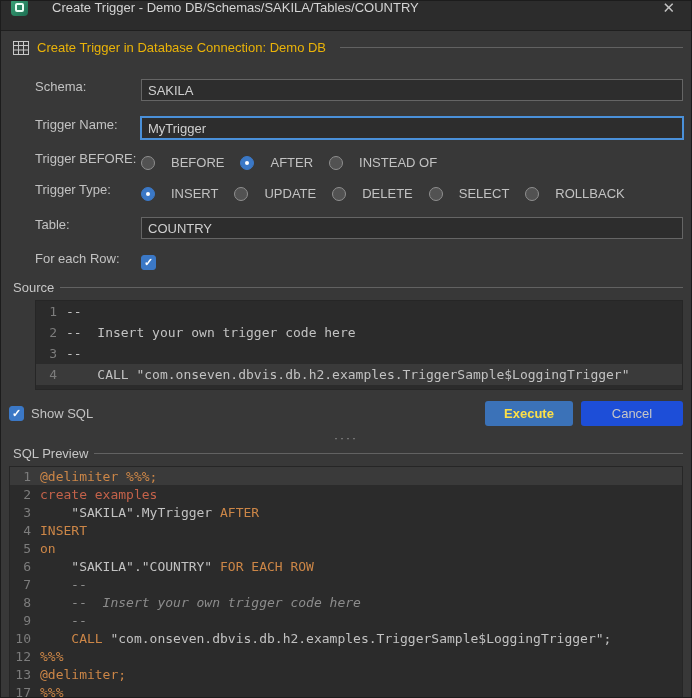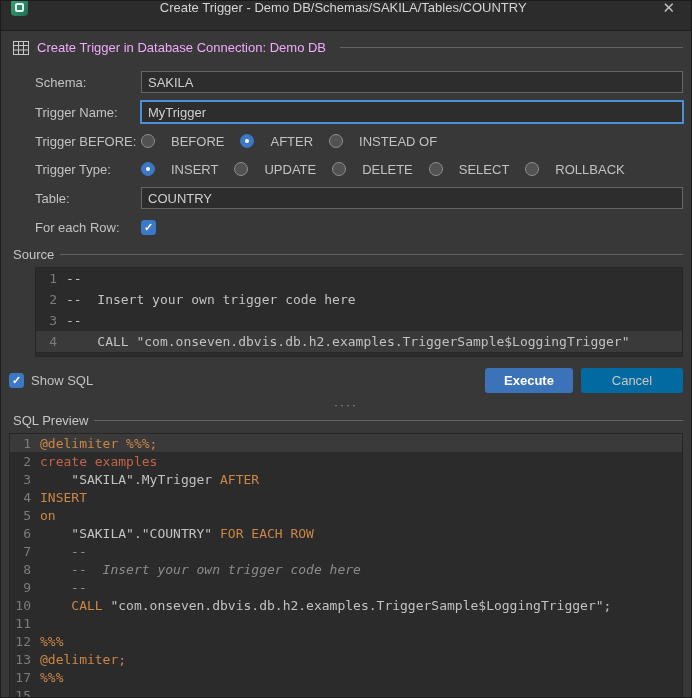--- a/index.html
+++ b/index.html
@@ -22,7 +22,7 @@
     background: #2c2c2c;
     border-bottom: 1px solid #1f1f1f;
     display: flex; align-items: center;
-    padding: 0 12px 16px 10px; gap: 9px; text-align: center;
+    padding: 0 12px 16px 10px; gap: 24px;
   }
   .app-icon {
     width: 17px; height: 17px; border-radius: 4px;

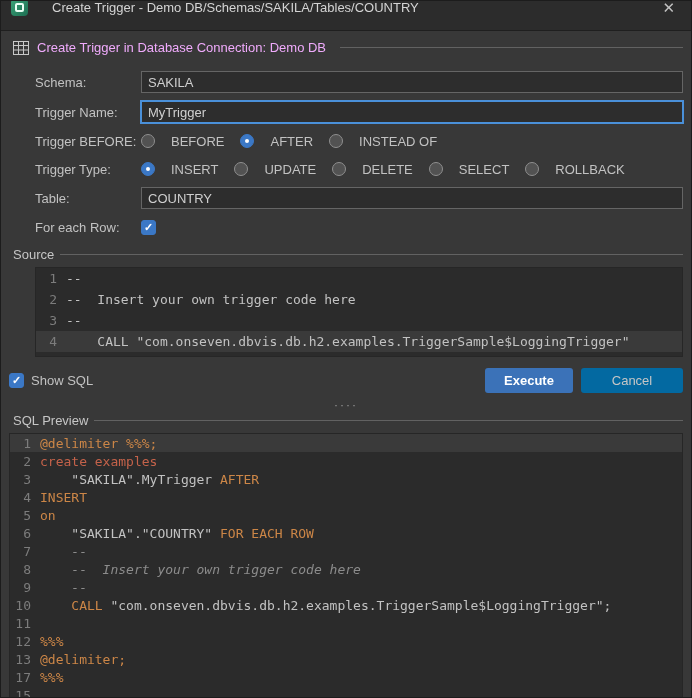--- a/index.html
+++ b/index.html
@@ -42,7 +42,7 @@
   
   .group-header { display: flex; align-items: center; margin: 9px 0 0 4px; gap: 8px; }
   .group-icon { display: inline-flex; flex-shrink: 0; }
-  .group-label { color: #f0abfc; white-space: nowrap; }
+  .group-label { color: #eab308; white-space: nowrap; }
   .rule { flex: 1; height: 1px; background: #626262; margin-left: 6px; }
 
   

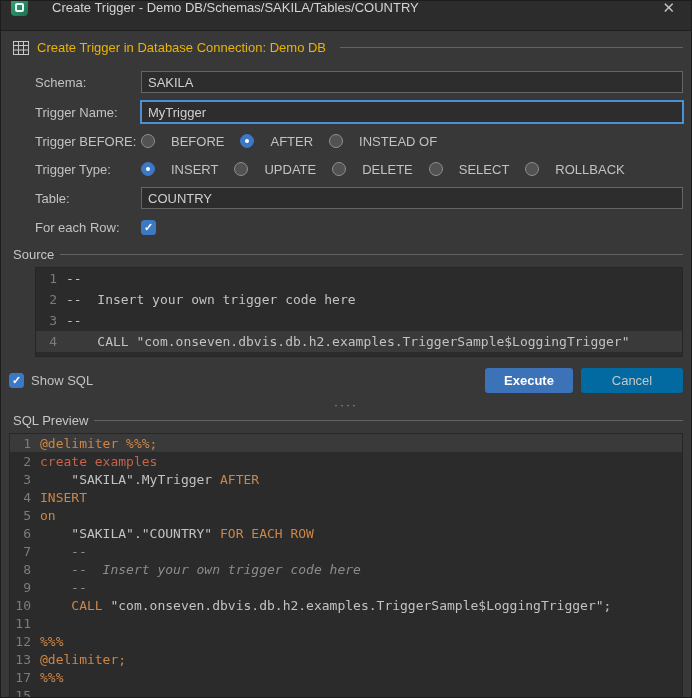--- a/index.html
+++ b/index.html
@@ -49,7 +49,7 @@
   .form { padding: 8px 0 0 26px; }
   .form-row { display: flex; align-items: center; margin: 8px 0; min-height: 20px; }
   .form-label { width: 106px; flex-shrink: 0; color: #c2c2c2; }
-  .field { flex: 1; display: flex; align-items: center; }
+  .field { flex: 1; display: flex; align-items: center; margin-top: 8px; }
 
   .text-input {
     width: 100%; height: 22px;

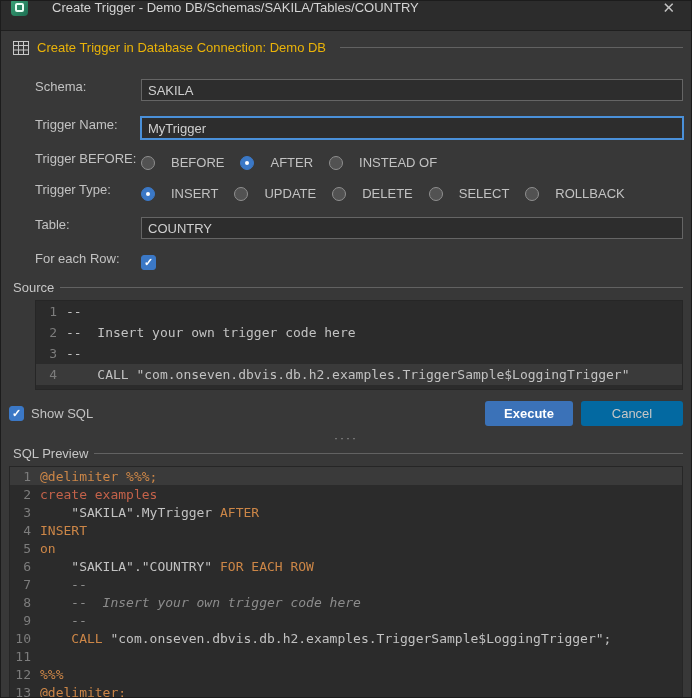--- a/index.html
+++ b/index.html
@@ -124,7 +124,7 @@
     font: 13px "Liberation Sans", sans-serif;
     cursor: default;
   }
-  .btn-primary { background: #3b72b8; color: #ffffff; min-width: 88px; font-weight: bold; margin-left: auto; }
+  .btn-primary { background: #3b72b8; color: #fde047; min-width: 88px; font-weight: bold; margin-left: auto; }
   .btn-secondary { background: #0369a1; color: #c6c6c6; min-width: 102px; }
 
   

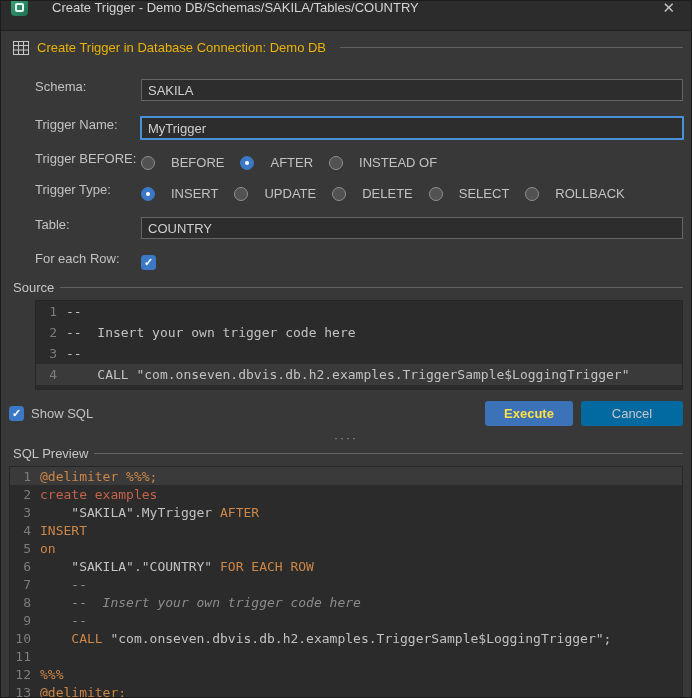--- a/index.html
+++ b/index.html
@@ -125,7 +125,7 @@
     cursor: default;
   }
   .btn-primary { background: #3b72b8; color: #fde047; min-width: 88px; font-weight: bold; margin-left: auto; }
-  .btn-secondary { background: #0369a1; color: #c6c6c6; min-width: 102px; }
+  .btn-secondary { background: #1d4ed8; color: #c6c6c6; min-width: 102px; }
 
   
   .splitter {

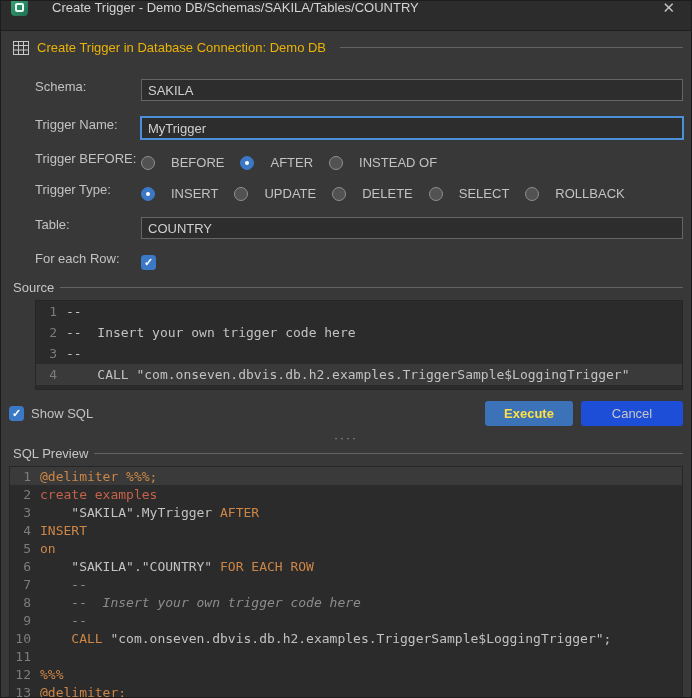--- a/index.html
+++ b/index.html
@@ -322,10 +322,6 @@
           <span class="code-text"><span class="tok-kw">    CALL </span><span class="tok-plain">"com.onseven.dbvis.db.h2.examples.TriggerSample$LoggingTrigger";</span></span>
         </div>
         <div class="code-row">
-          <span class="gutter-num">11</span>
-          <span class="code-text"></span>
-        </div>
-        <div class="code-row">
           <span class="gutter-num">12</span>
           <span class="code-text"><span class="tok-kw">%%%</span></span>
         </div>

